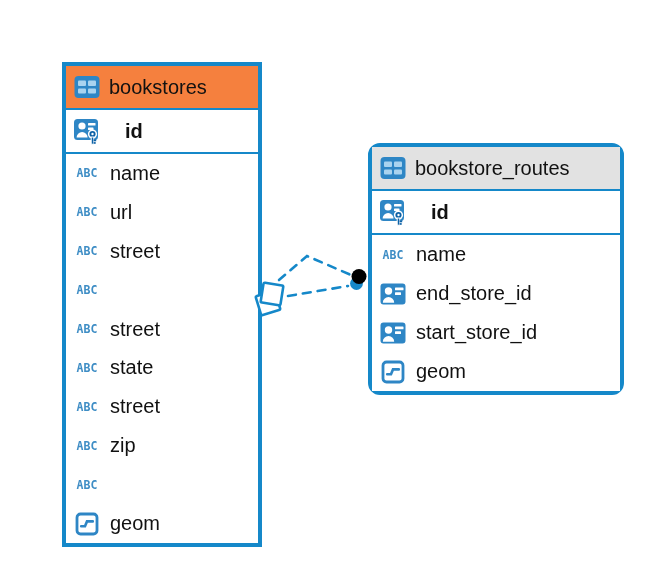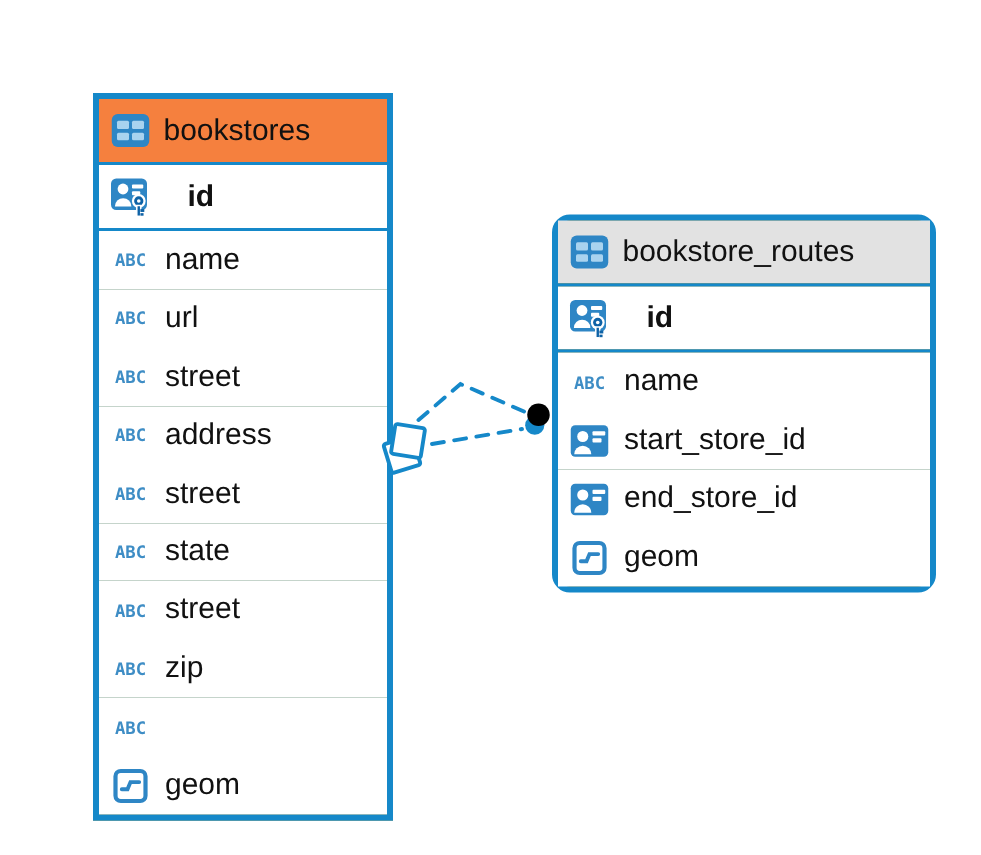--- a/index.html
+++ b/index.html
@@ -97,7 +97,6 @@
           <span class="ic">
             <span class="abc">ABC</span>
           </span>
-          <span class="lbl">address</span>
         </div>
         <div class="row">
           <span class="ic">

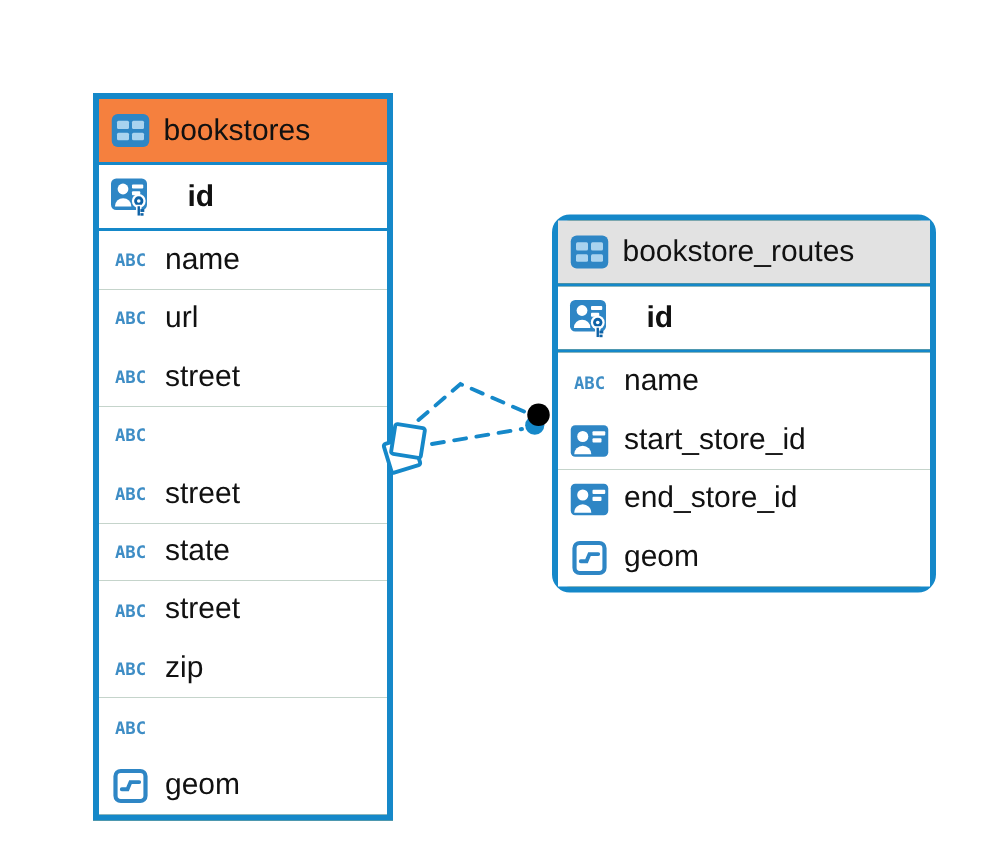--- a/index.html
+++ b/index.html
@@ -189,7 +189,7 @@
               <rect x="15" y="9.2" width="6" height="2.8" rx="0.6" fill="#fff"></rect>
             </svg>
           </span>
-          <span class="lbl">start_store_id</span>
+          <span class="lbl">end_store_id</span>
         </div>
         <div class="row">
           <span class="ic">
@@ -201,7 +201,7 @@
               <rect x="15" y="9.2" width="6" height="2.8" rx="0.6" fill="#fff"></rect>
             </svg>
           </span>
-          <span class="lbl">end_store_id</span>
+          <span class="lbl">start_store_id</span>
         </div>
         <div class="row">
           <span class="ic">

